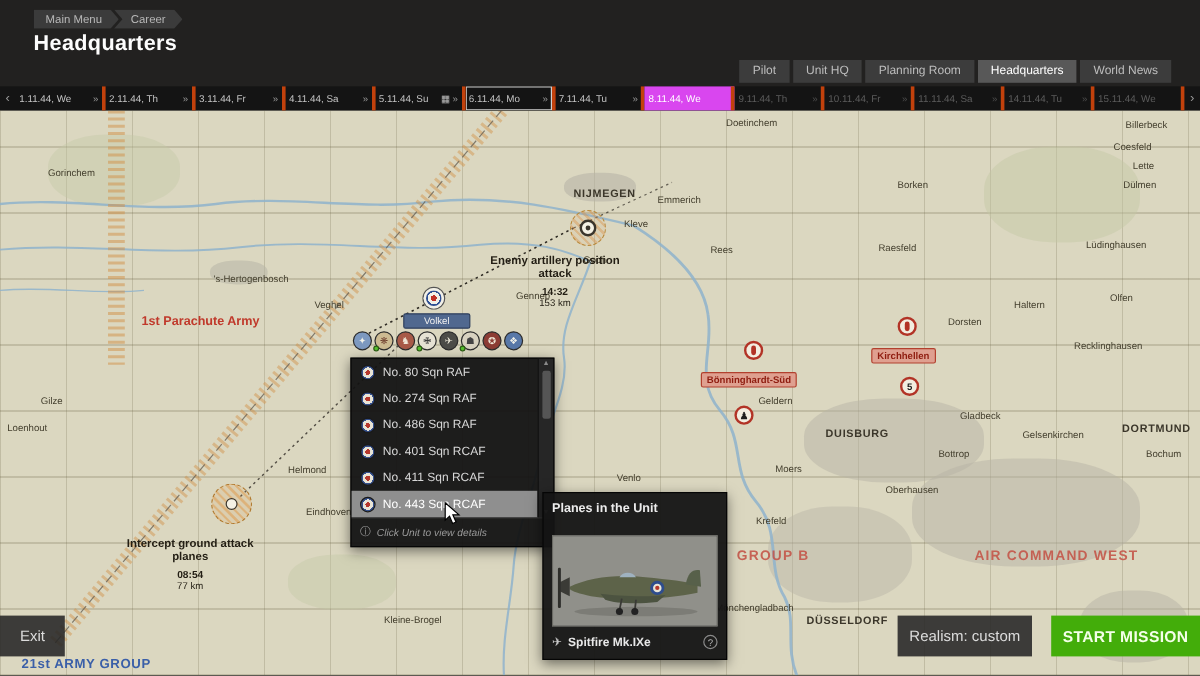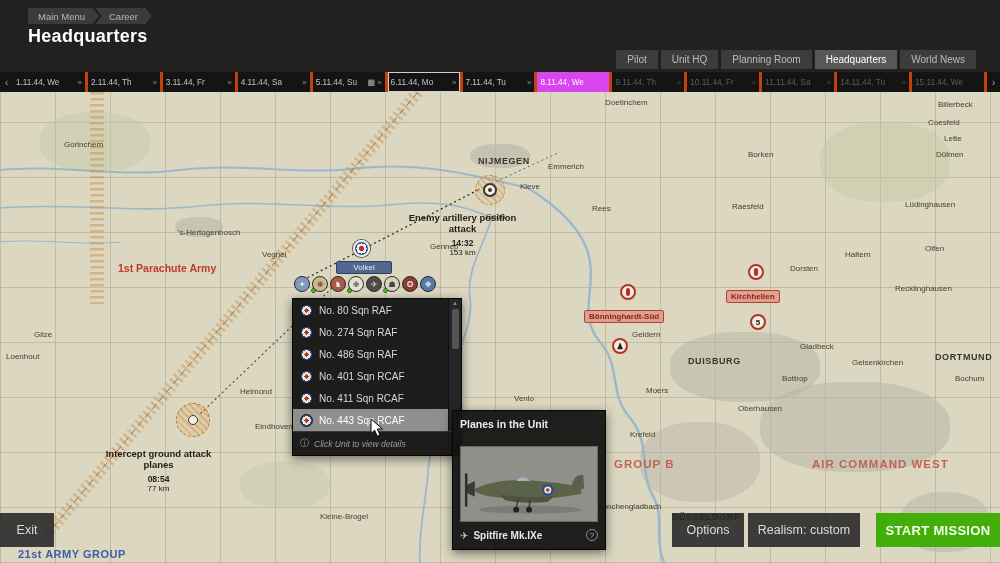--- a/index.html
+++ b/index.html
@@ -273,7 +273,7 @@
 
     <div>
 
-        <span class="maplabel city" style="left: 40px; top: 48px; margin-left: 24px;">Gorinchem</span>
+        <span class="maplabel city" style="left: 40px; top: 48px;">Gorinchem</span>
 
         <span class="maplabel city" style="left: 605px; top: 6px;">Doetinchem</span>
 

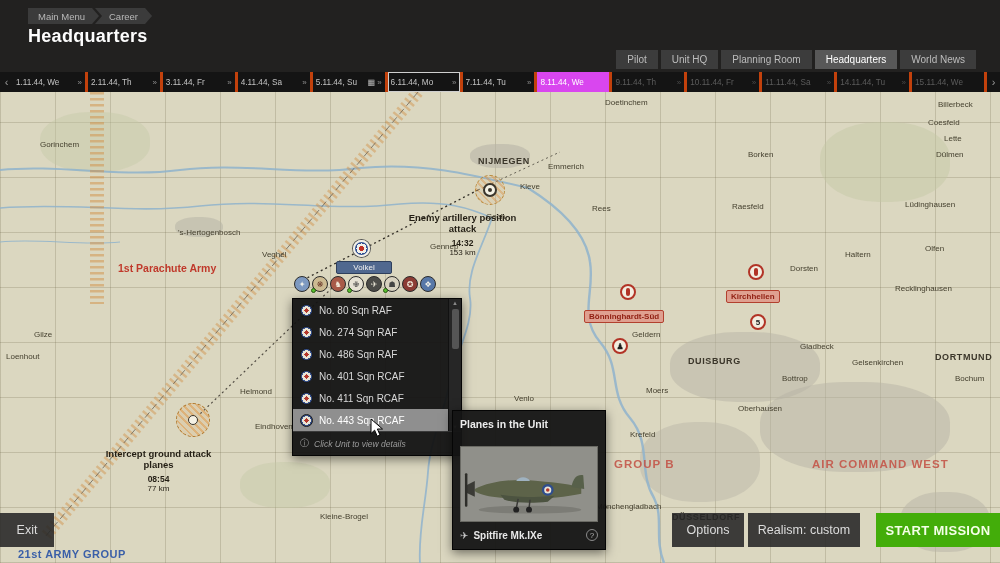--- a/index.html
+++ b/index.html
@@ -514,7 +514,6 @@
   </div>
 
   <div class="btn btn-exit">Exit</div>
-  <div class="btn btn-options">Options</div>
   <div class="btn btn-realism">Realism: custom</div>
   <div class="btn btn-start">START MISSION</div>
 

